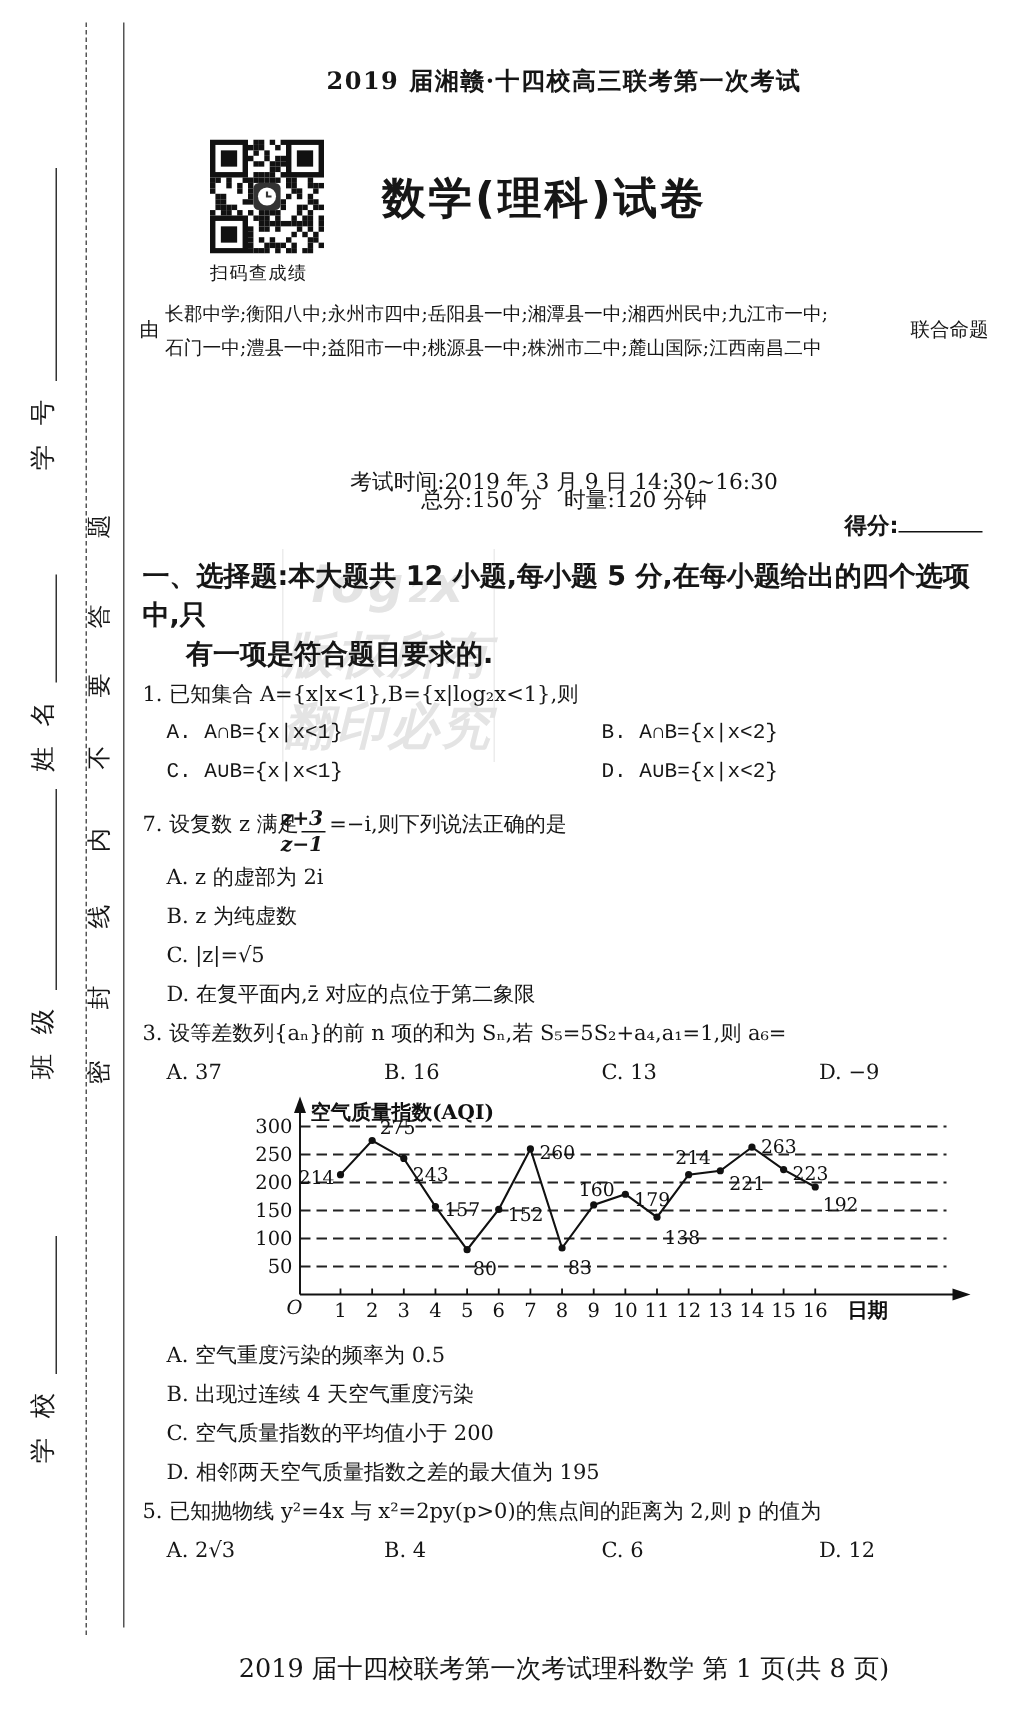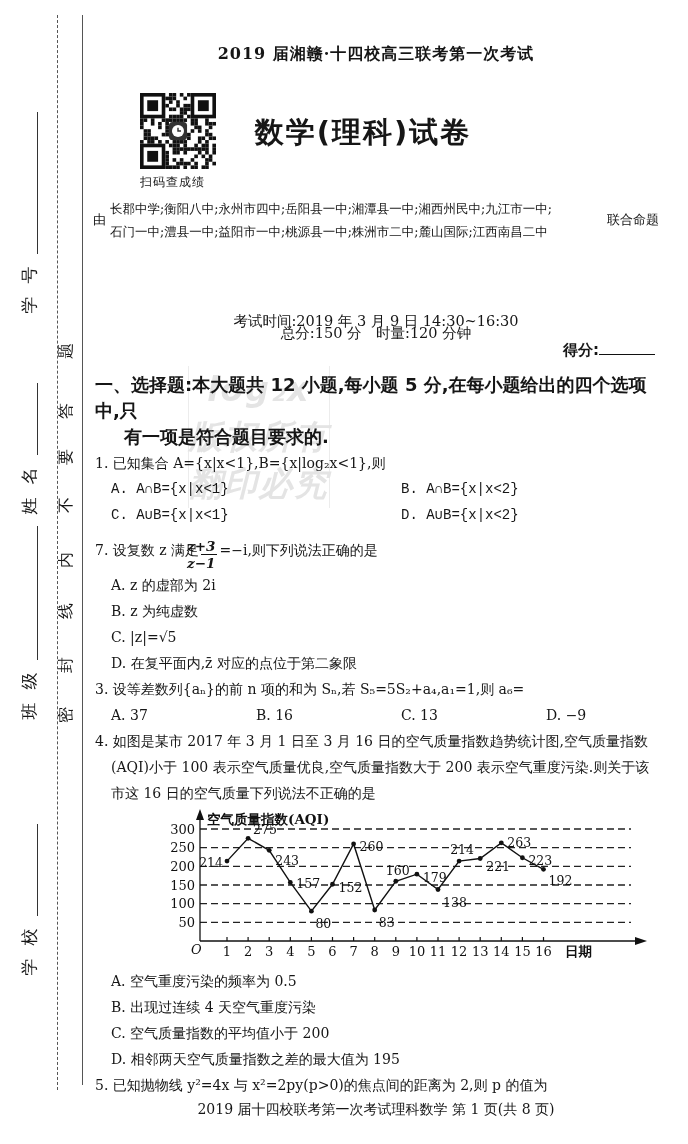--- a/index.html
+++ b/index.html
@@ -304,7 +304,6 @@
       <span>D. −9</span>
     </div>
 
-    <div class="stem">4. 如图是某市 2017 年 3 月 1 日至 3 月 16 日的空气质量指数趋势统计图,空气质量指数(AQI)小于 100 表示空气质量优良,空气质量指数大于 200 表示空气重度污染.则关于该市这 16 日的空气质量下列说法不正确的是</div>
 
     <div class="chart-wrap">
       <svg width="505" height="152" viewBox="0 0 505 152">

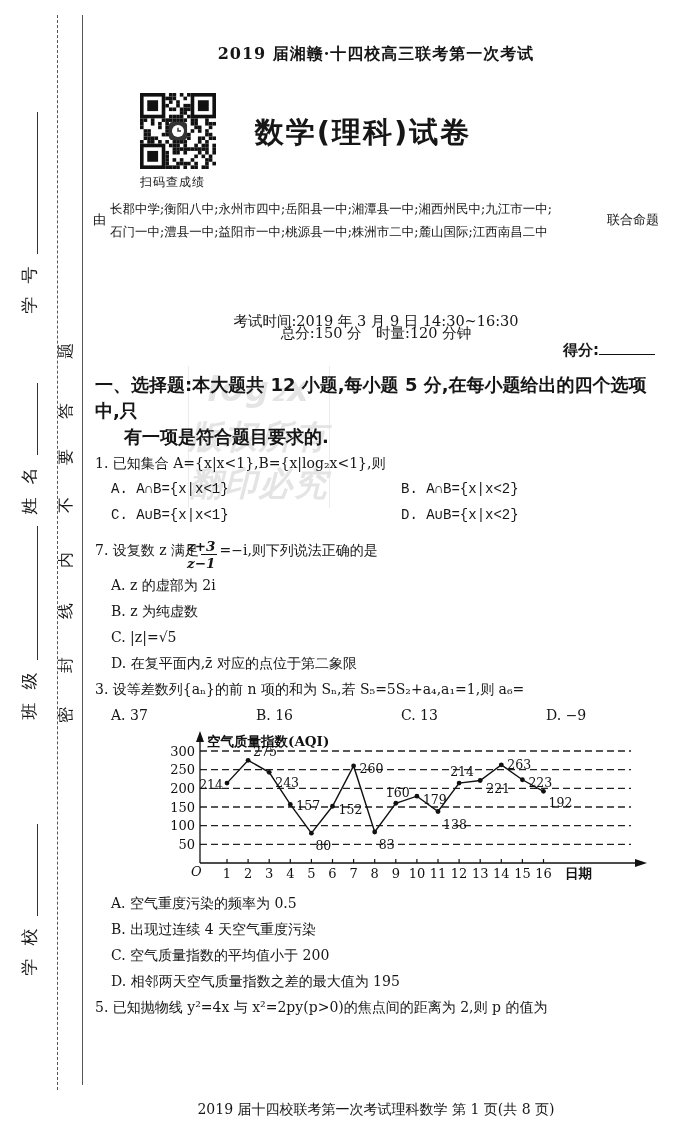--- a/index.html
+++ b/index.html
@@ -400,6 +400,12 @@
     <div class="opt-line">D. 相邻两天空气质量指数之差的最大值为 195</div>
 
     <div class="stem">5. 已知抛物线 y²=4x 与 x²=2py(p&gt;0)的焦点间的距离为 2,则 p 的值为</div>
+    <div class="optgrid g4">
+      <span>A. 2√3</span>
+      <span>B. 4</span>
+      <span>C. 6</span>
+      <span>D. 12</span>
+    </div>
   </div>
 
   <div class="footer">2019 届十四校联考第一次考试理科数学 第 1 页(共 8 页)</div>

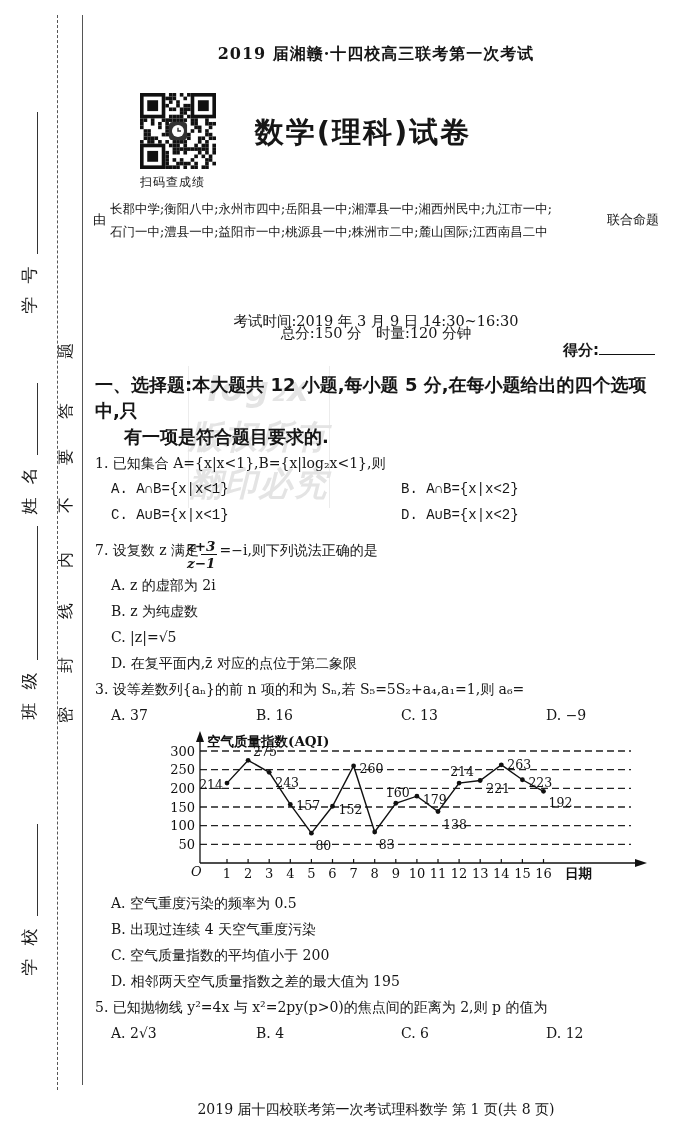--- a/index.html
+++ b/index.html
@@ -54,7 +54,7 @@
   .frac .den{display:block;padding-top:1px;}
   .q2stem{line-height:44px;}
   .chart-wrap{margin:2px 0 0 58px;}
-  .footer{position:absolute;left:95px;top:1101px;width:562px;text-align:center;font-size:14px;z-index:1;}
+  .footer{position:absolute;left:95px;top:1101px;width:562px;text-align:center;font-size:17px;z-index:1;}
   svg text{fill:#111;}
 </style>
 </head>

